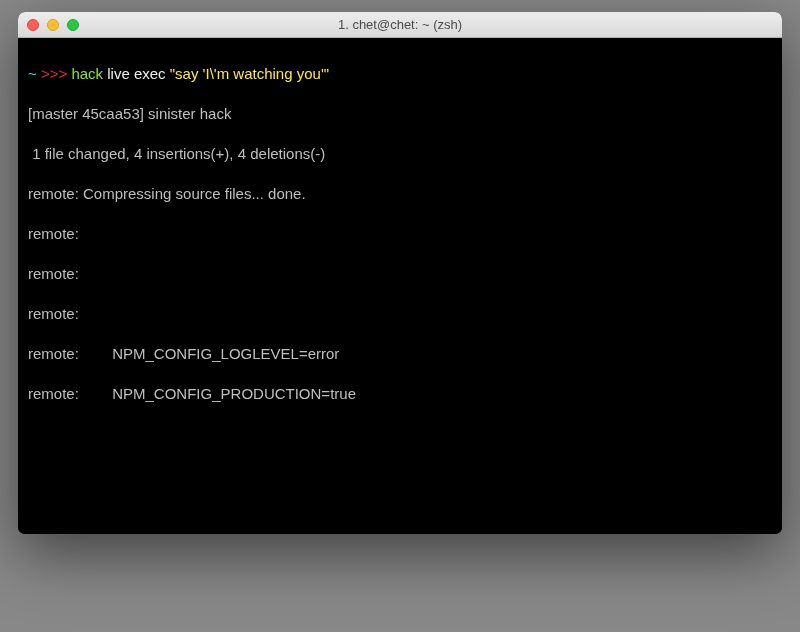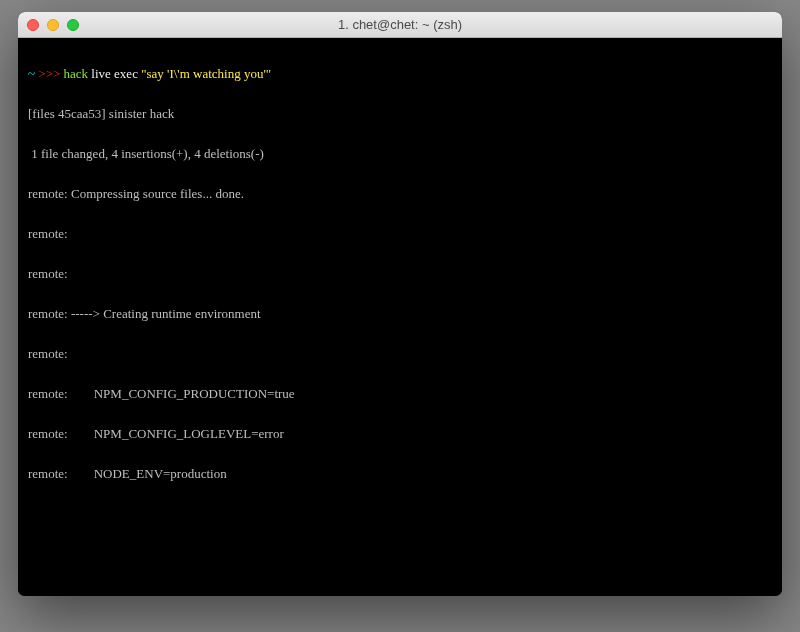--- a/index.html
+++ b/index.html
@@ -15,7 +15,7 @@
       top: 12px;
       left: 18px;
       width: 764px;
-      height: 584px;
+      height: 522px;
       background: #000;
       border-radius: 7px;
       box-shadow: 0 20px 60px rgba(0,0,0,0.5);

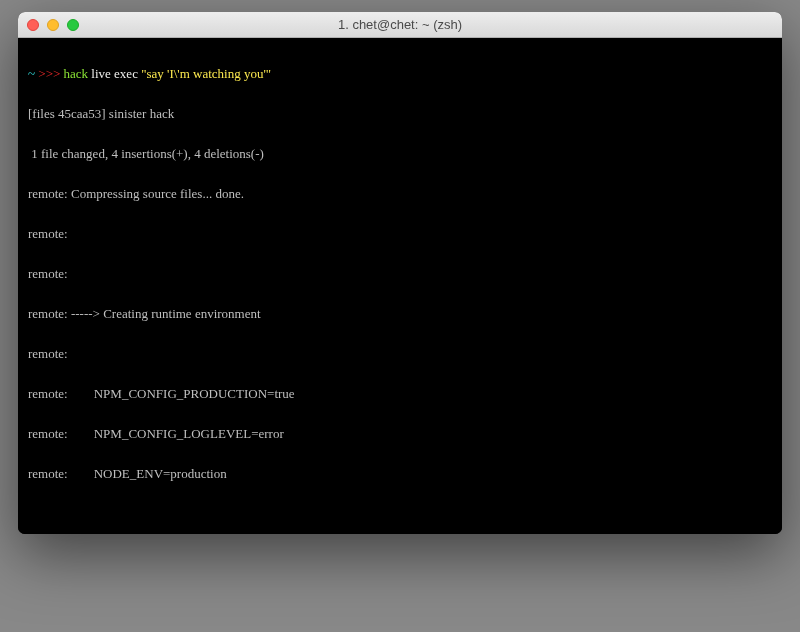--- a/index.html
+++ b/index.html
@@ -58,8 +58,8 @@
       flex: 1;
       background: #000;
       padding: 6px 10px 8px 10px;
-      font-family: Liberation Serif, serif;
-      font-size: 13px;
+      font-family: Liberation Sans, sans-serif;
+      font-size: 15px;
       line-height: 20px;
       color: #bfbfbf;
       white-space: pre;

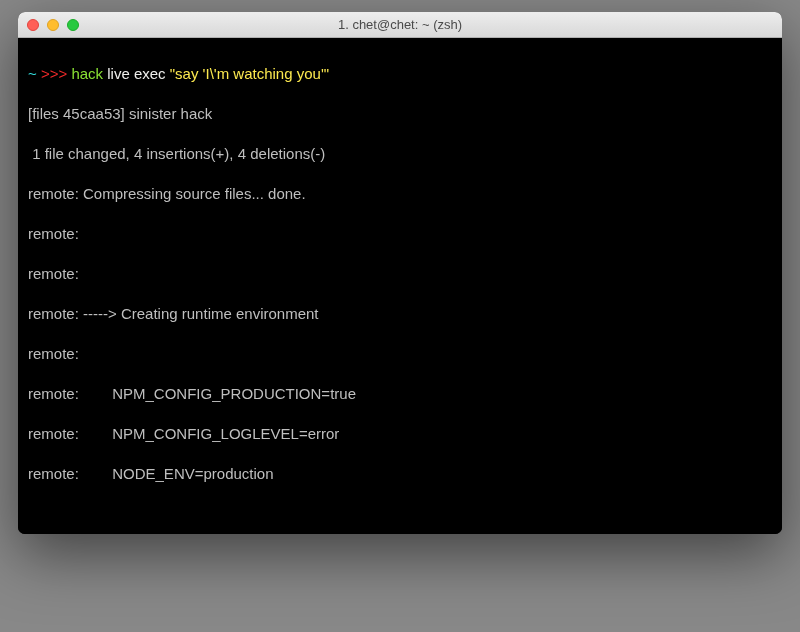--- a/index.html
+++ b/index.html
@@ -87,7 +87,7 @@
 
   <div class="term">
 <span class="line"><span class="cyan">~</span> <span class="red">&gt;&gt;&gt;</span> <span class="green">hack</span> <span class="white">live exec </span><span class="yellow">"say 'I\'m watching you'"</span></span>
-<span class="line">[files 45caa53] sinister hack</span>
+<span class="line">[master 45caa53] sinister hack</span>
 <span class="line"> 1 file changed, 4 insertions(+), 4 deletions(-)</span>
 <span class="line">remote: Compressing source files... done.</span>
 <span class="line">remote: </span>

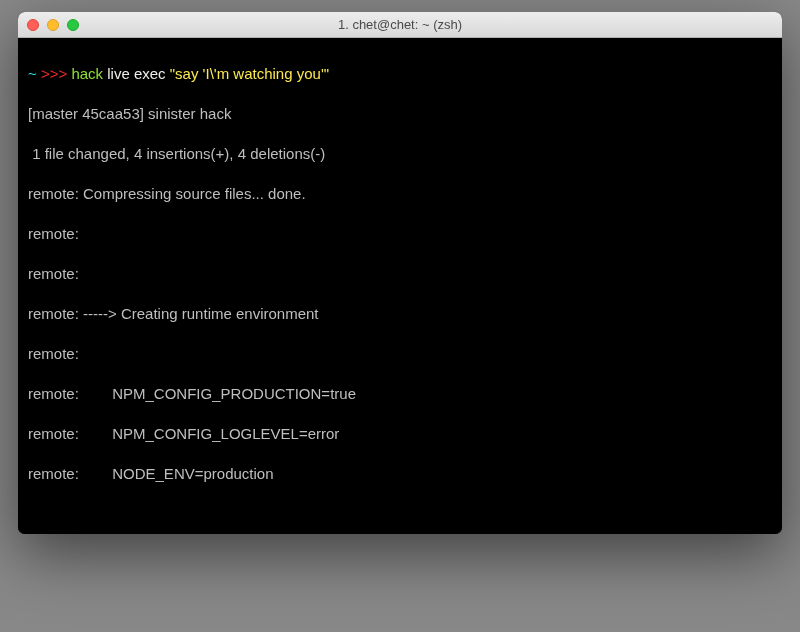--- a/index.html
+++ b/index.html
@@ -92,7 +92,6 @@
 <span class="line">remote: Compressing source files... done.</span>
 <span class="line">remote: </span>
 <span class="line">remote: </span>
-<span class="line">remote: -----&gt; Creating runtime environment</span>
 <span class="line">remote:        </span>
 <span class="line">remote:        NPM_CONFIG_PRODUCTION=true</span>
 <span class="line">remote:        NPM_CONFIG_LOGLEVEL=error</span>

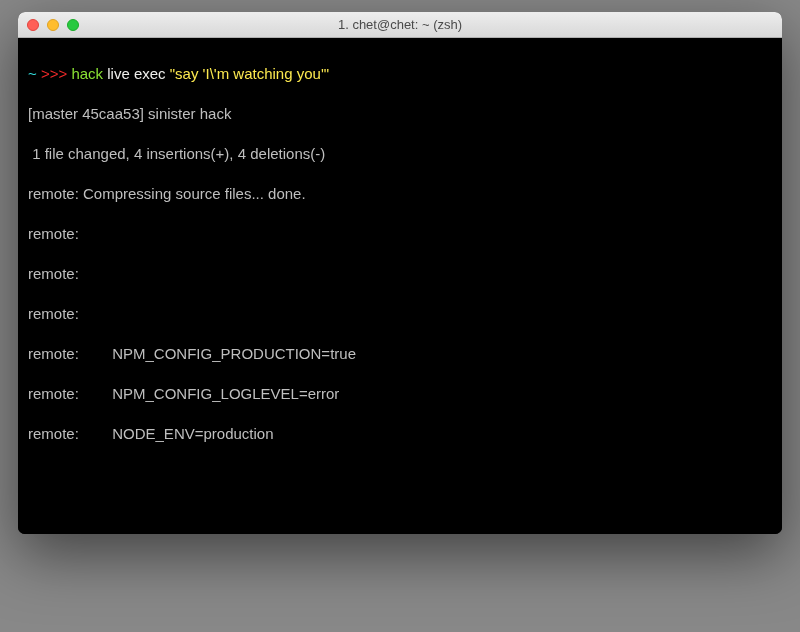--- a/index.html
+++ b/index.html
@@ -93,8 +93,8 @@
 <span class="line">remote: </span>
 <span class="line">remote: </span>
 <span class="line">remote:        </span>
+<span class="line">remote:        NPM_CONFIG_LOGLEVEL=error</span>
 <span class="line">remote:        NPM_CONFIG_PRODUCTION=true</span>
-<span class="line">remote:        NPM_CONFIG_LOGLEVEL=error</span>
 <span class="line">remote:        NODE_ENV=production</span>
 
 

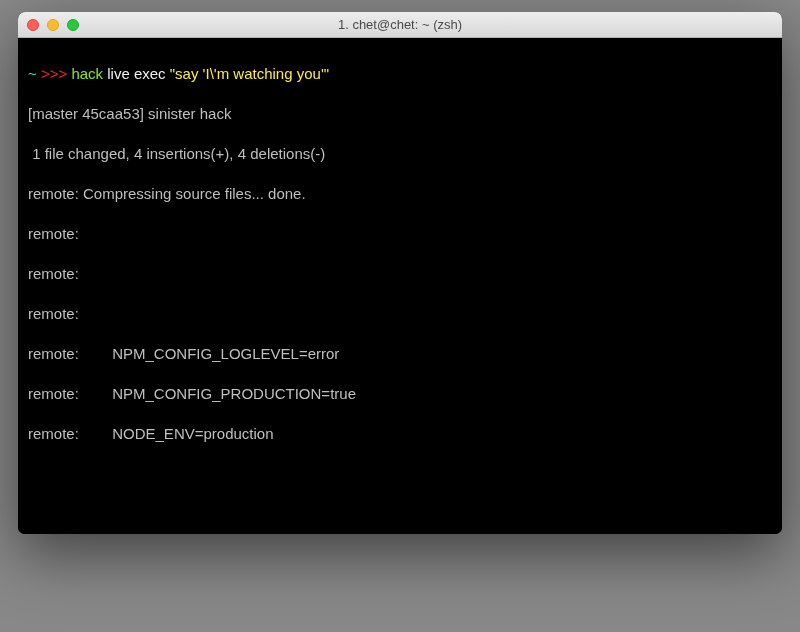--- a/index.html
+++ b/index.html
@@ -95,7 +95,6 @@
 <span class="line">remote:        </span>
 <span class="line">remote:        NPM_CONFIG_LOGLEVEL=error</span>
 <span class="line">remote:        NPM_CONFIG_PRODUCTION=true</span>
-<span class="line">remote:        NODE_ENV=production</span>
 
 
 

